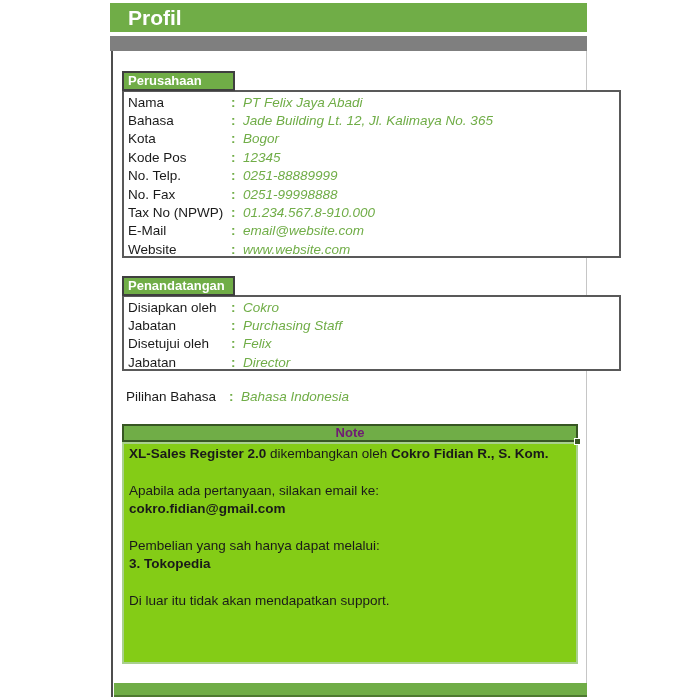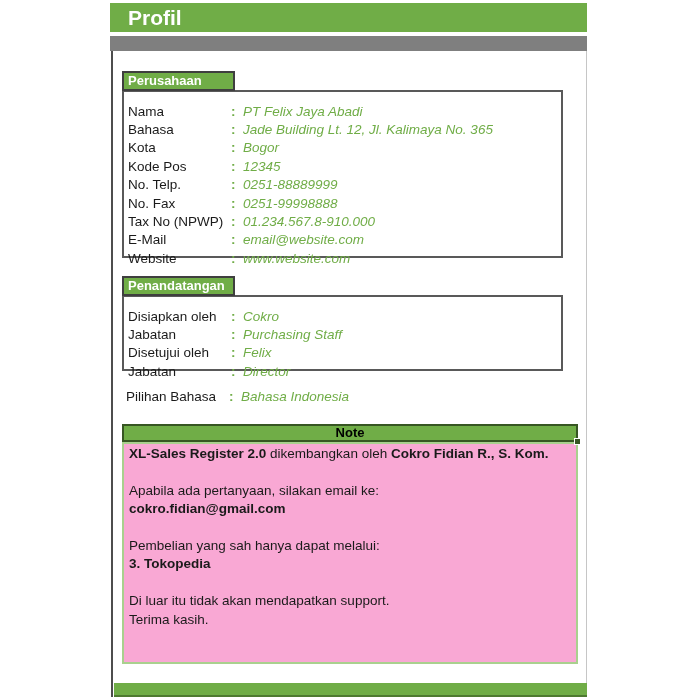--- a/index.html
+++ b/index.html
@@ -41,10 +41,10 @@
 
   
   .field-box {
-    left: 122px; width: 441px;
+    left: 122px; width: 499px;
     background: #ffffff;
     border: 2px solid #595959;
-    padding-top: 10px;
+    padding-top: 1px;
     z-index: 1;
   }
   .box-company     { top: 90px;  height: 168px; }

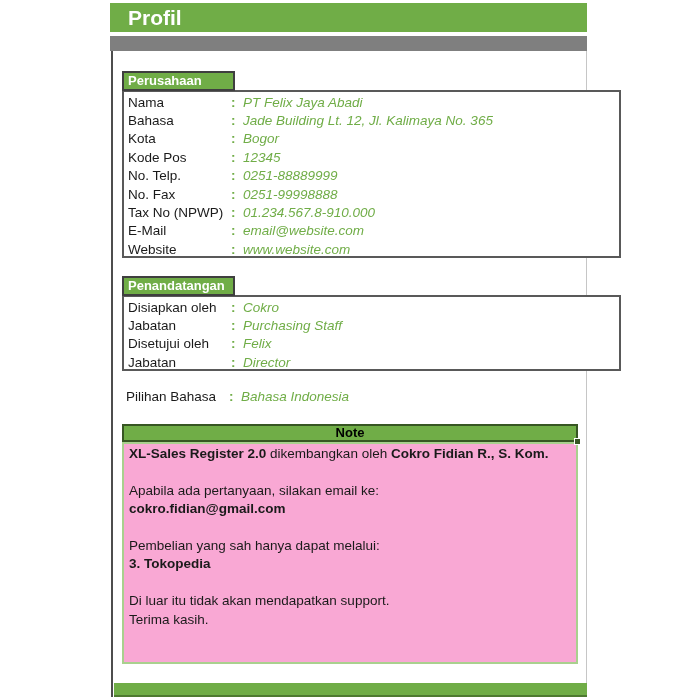--- a/index.html
+++ b/index.html
@@ -66,7 +66,7 @@
     left: 122px; top: 424px; width: 456px; height: 18px;
     background: #70AD47;
     border: 2px solid #375623;
-    color: #000000; font-weight: bold; font-size: 13px;
+    color: #701a75; font-weight: bold; font-size: 13px;
     text-align: center; line-height: 14px;
     z-index: 2;
   }

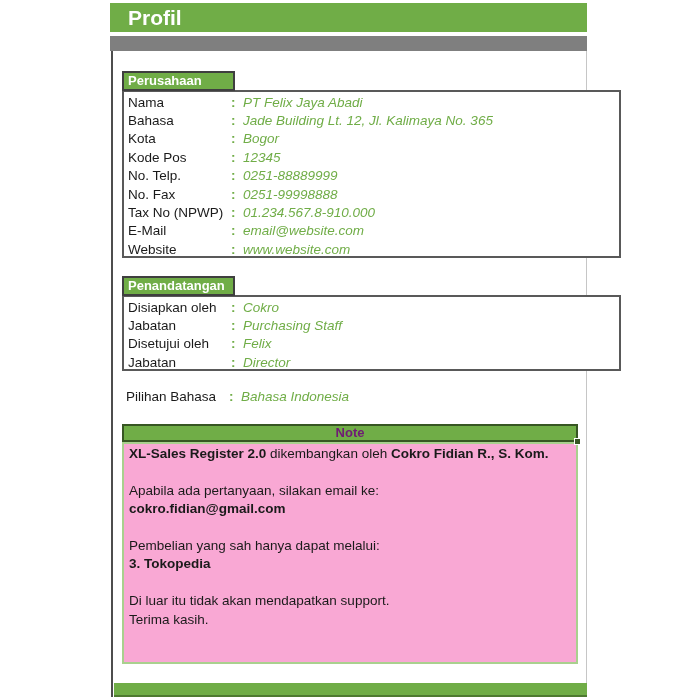--- a/index.html
+++ b/index.html
@@ -77,7 +77,7 @@
   }
   .note-box {
     left: 122px; top: 442px; width: 456px; height: 222px;
-    background: #f9a8d4;
+    background: #84cc16;
     border: 2px solid #A9D08E;
     padding: 1px 4px 0 5px;
     font-size: 13.5px;

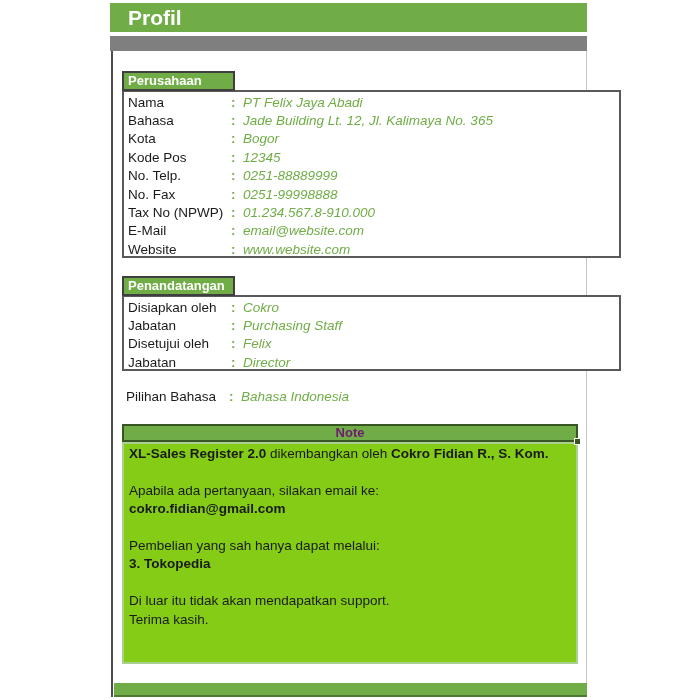--- a/index.html
+++ b/index.html
@@ -202,7 +202,6 @@
     <div class="note-line"><span style="font-weight: bold;">3. Tokopedia</span></div>
     <div class="note-line">&nbsp;</div>
     <div class="note-line"><span>Di luar itu tidak akan mendapatkan support.</span></div>
-    <div class="note-line"><span>Terima kasih.</span></div>
   </div>
 
 <div class="abs bottom-bar"></div>

